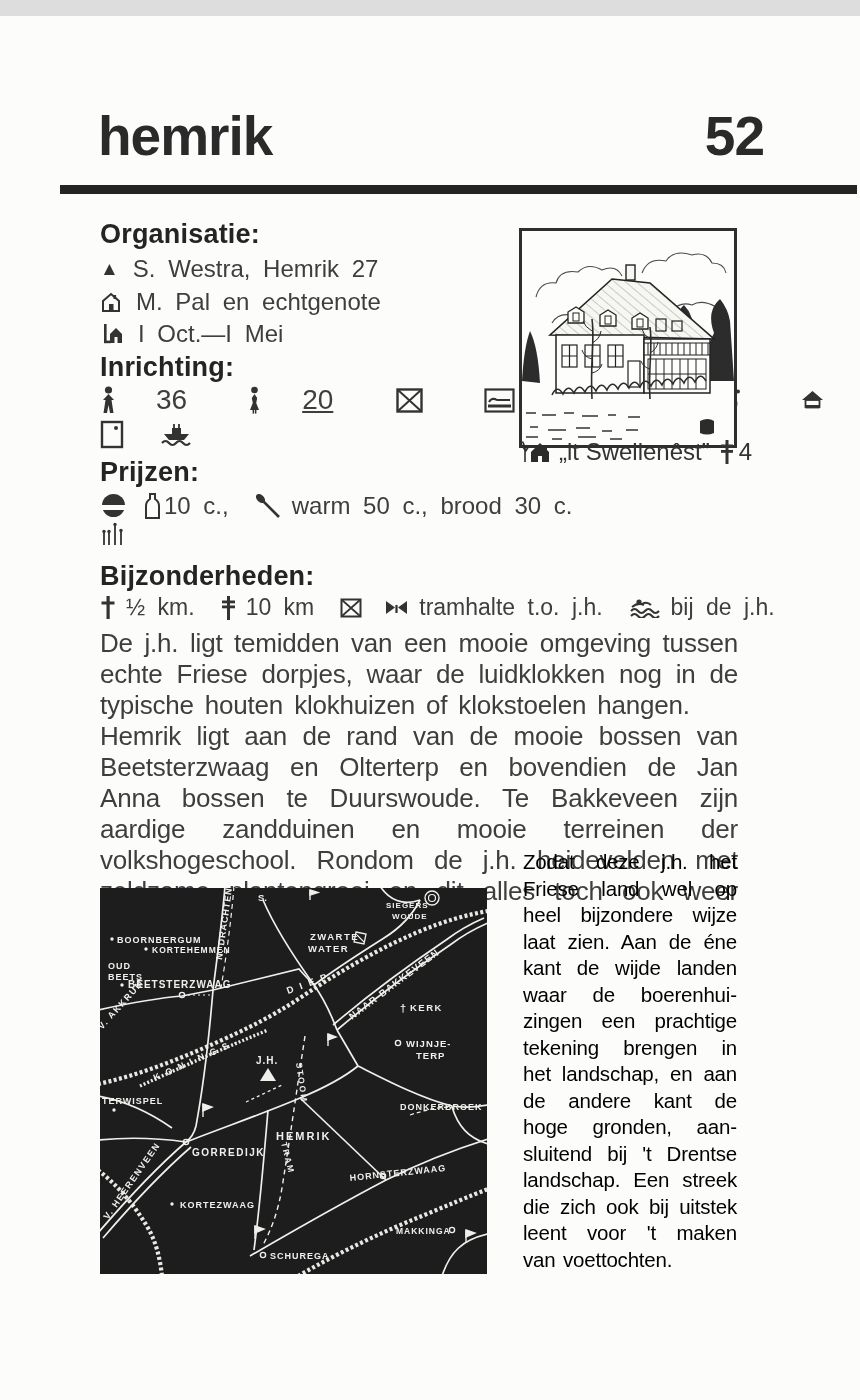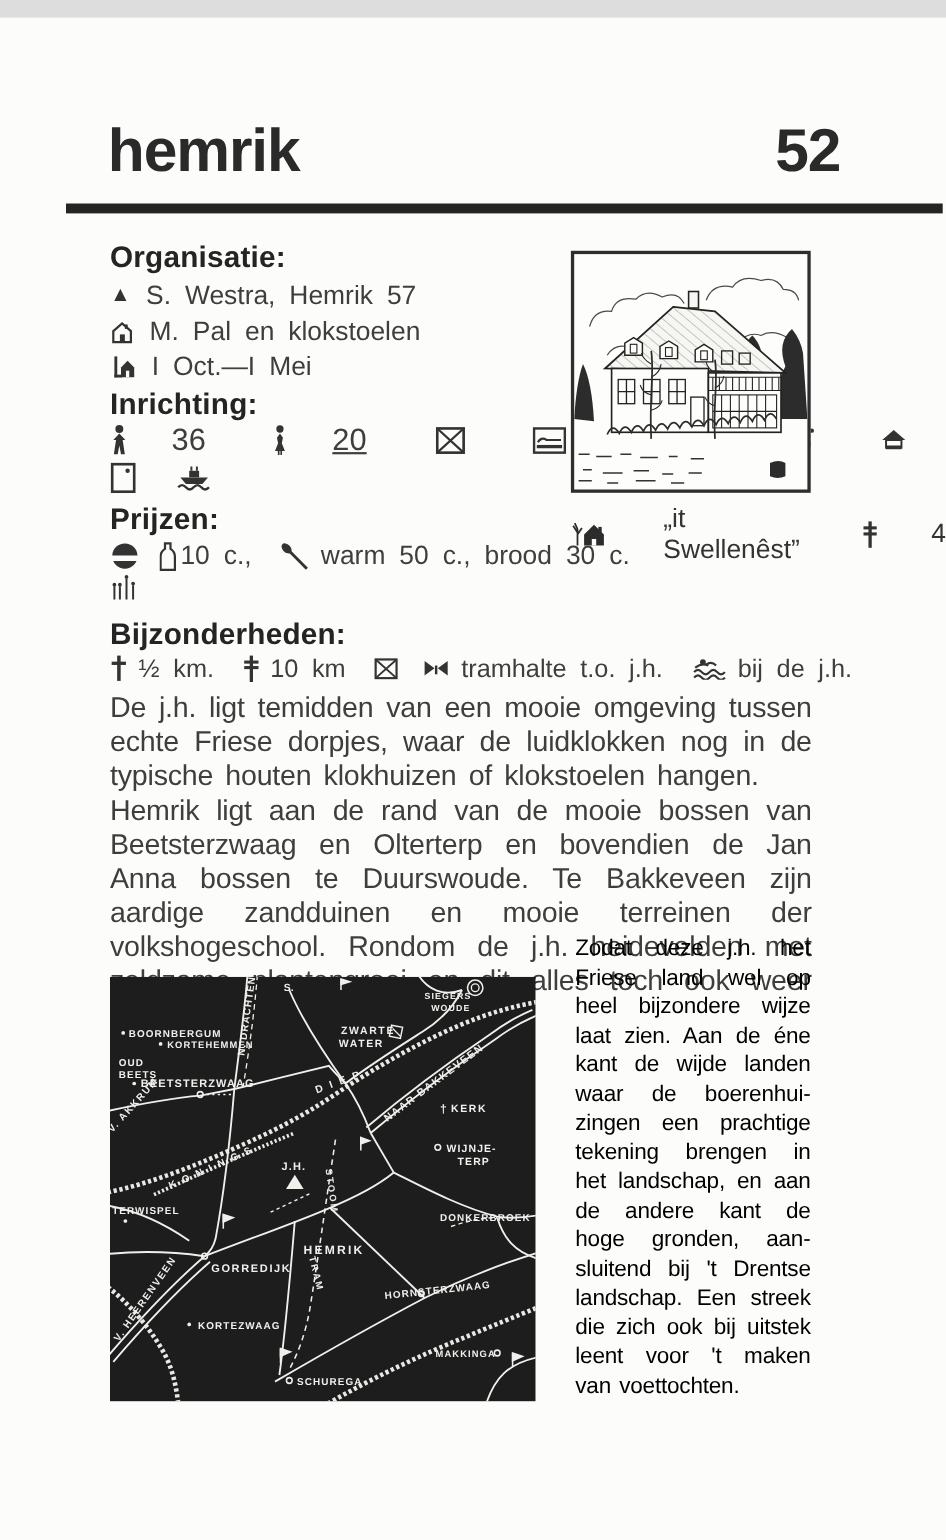--- a/index.html
+++ b/index.html
@@ -34,7 +34,7 @@
   <div class="abs h2" style="left:100px;top:203px;">Organisatie:</div>
   <div class="abs line" style="left:100px;top:239px;">
     <span class="ic" style="font-size:19px;color:#333;margin-right:14px;">▲</span>
-    <span>S. Westra, Hemrik 57</span>
+    <span>S. Westra, Hemrik 27</span>
   </div>
   <div class="abs line" style="left:100px;top:272px;">
     <span class="ic">

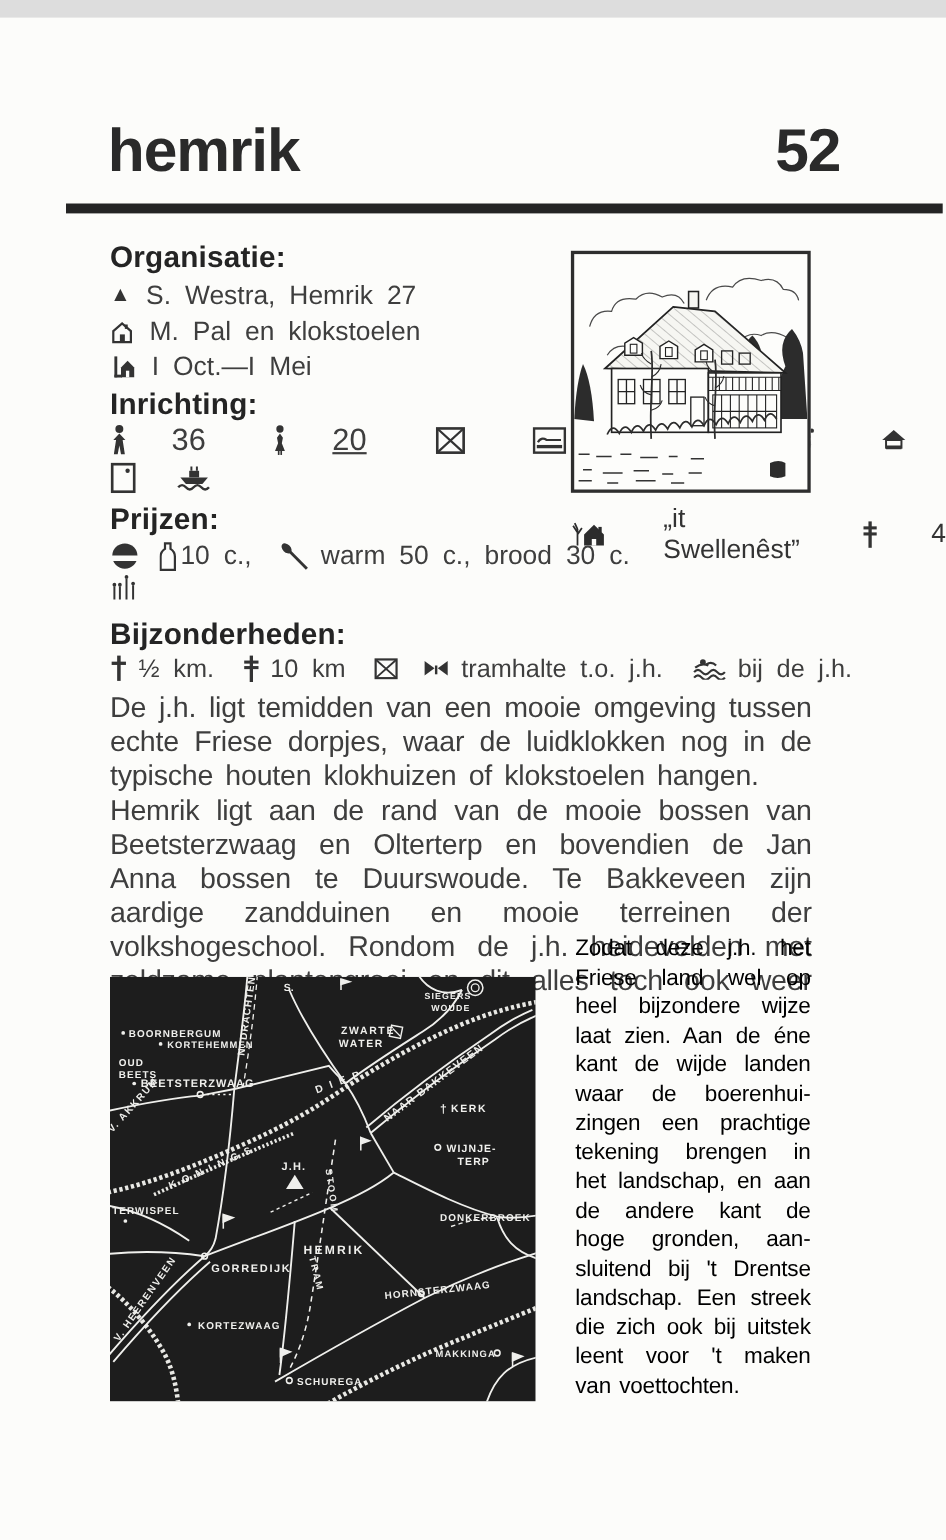--- a/index.html
+++ b/index.html
@@ -44,7 +44,7 @@
           <rect x="9" y="13" width="4.5" height="7" fill="#333"></rect>
         </svg>
     </span>
-    <span>M. Pal en klokstoelen</span>
+    <span>M. Pal en echtgenote</span>
   </div>
   <div class="abs line" style="left:100px;top:304px;">
     <span class="ic">

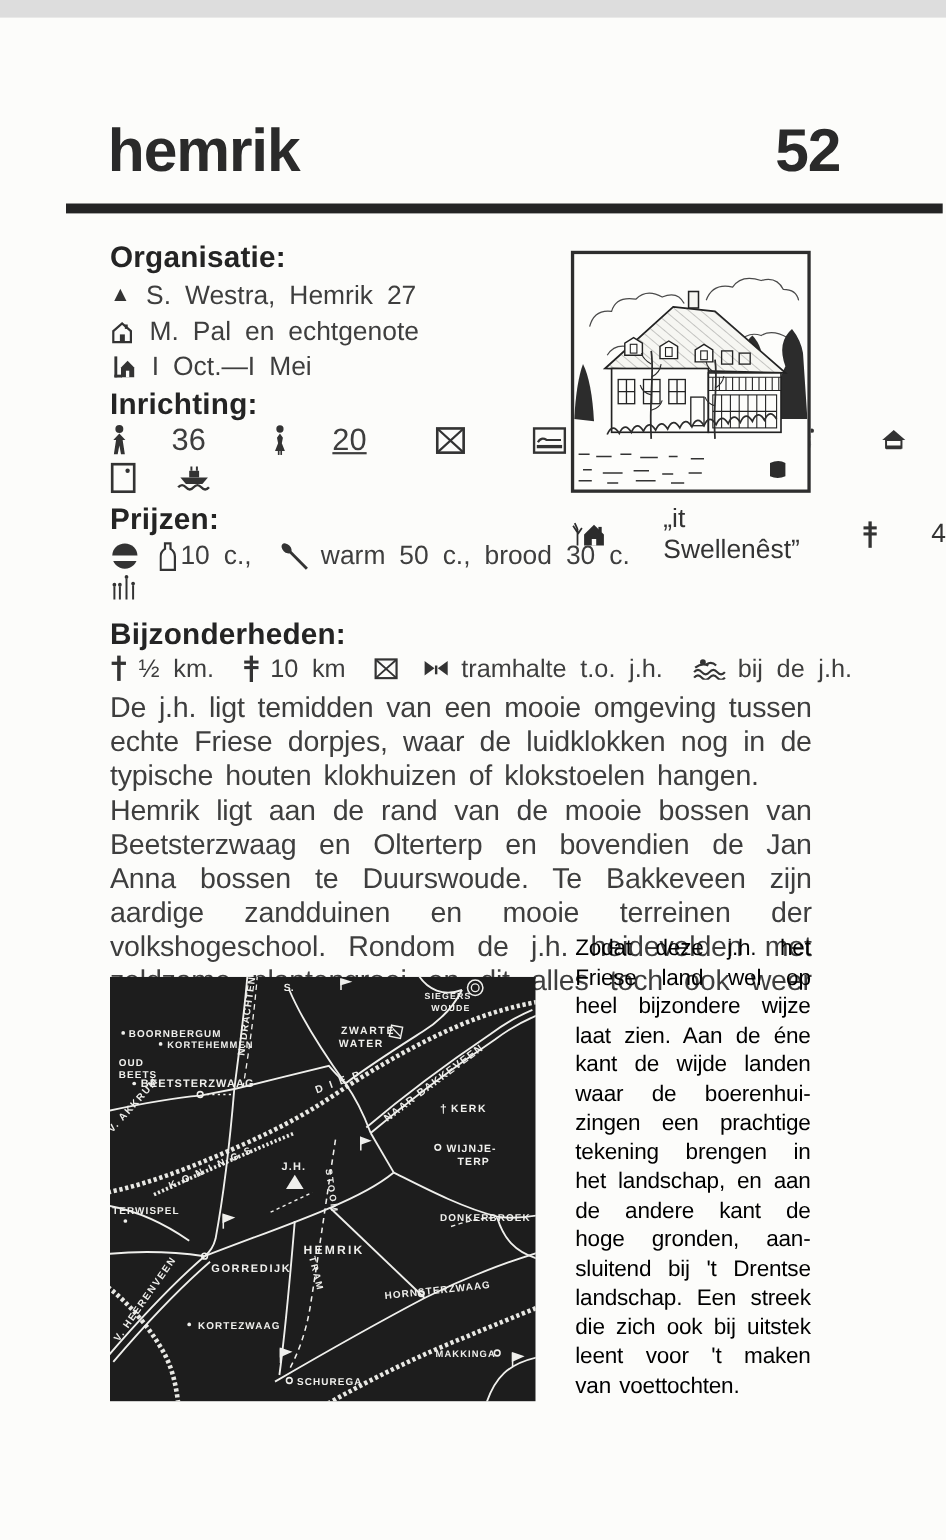--- a/index.html
+++ b/index.html
@@ -220,7 +220,7 @@
     </svg>
   </div>
 
-  <div class="abs caption" style="left:519px;top:442px;gap:44px;">
+  <div class="abs caption" style="left:519px;top:422px;">
     <span class="ic" style="margin-right:8px;">
       <svg width="32" height="26" viewBox="0 0 32 26">
           <path d="M6 23 V8 M6 11 L2 5 M6 13 L10 7 M6 8 L3.5 2.5" stroke="#2c2c2c" stroke-width="1.6" fill="none"></path>

